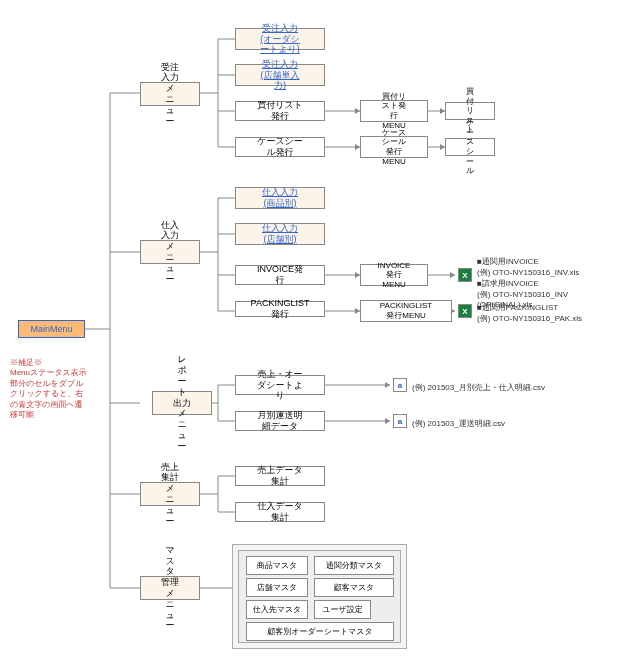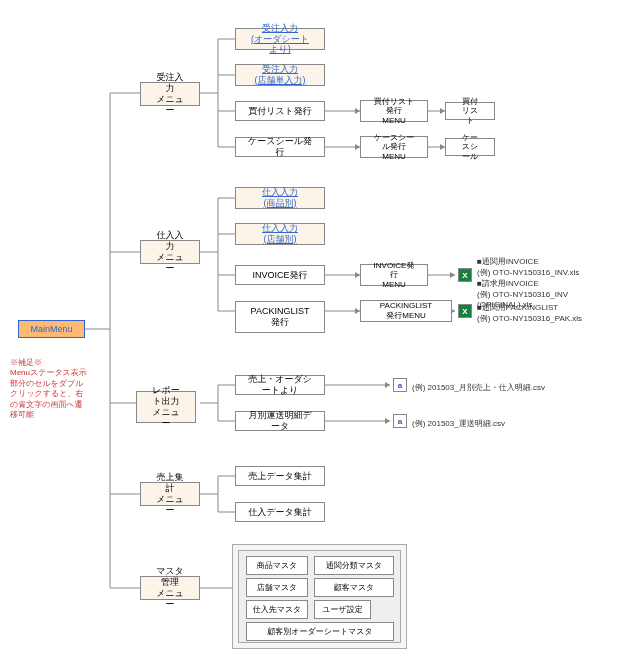--- a/index.html
+++ b/index.html
@@ -4,7 +4,7 @@
 <style>
 *{box-sizing:border-box;margin:0;padding:0}
 body{font-family:"MS PGothic",sans-serif;font-size:9px;background:#fff;width:625px;height:658px;position:relative}
-.box{position:absolute;border:1px solid #888;text-align:center;display:flex;align-items:center;justify-content:center;padding:2px 12px;line-height:1.2}
+.box{position:absolute;border:1px solid #888;text-align:center;display:flex;align-items:center;justify-content:center;padding:2px 20px;line-height:1.2}
 .root{border:1px solid #36c;color:#36c;background:#fdba74}
 .menu{background:#fcf4e8;border:1px solid #888}
 .item{background:#fff;border:1px solid #888}

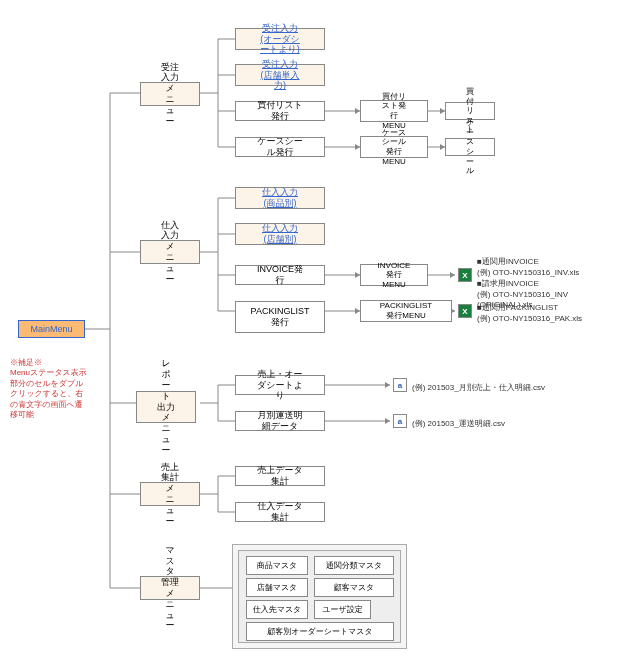--- a/index.html
+++ b/index.html
@@ -109,7 +109,7 @@
 <div class="box item link" style="left:235px;top:223px;width:90px;height:22px;white-space:pre-line;background:#fcf4e8">仕入入力
 (店舗別)</div>
 <div class="box item" style="left:235px;top:265px;width:90px;height:20px">INVOICE発行</div>
-<div class="box item" style="left:235px;top:301px;width:90px;height:32px">PACKINGLIST発行</div>
+<div class="box item" style="left:235px;top:301px;width:90px;height:16px">PACKINGLIST発行</div>
 <div class="box sub" style="left:360px;top:264px;width:68px;height:22px;white-space:pre-line">INVOICE発行
 MENU</div>
 <div class="box sub" style="left:360px;top:300px;width:92px;height:22px;white-space:pre-line">PACKINGLIST

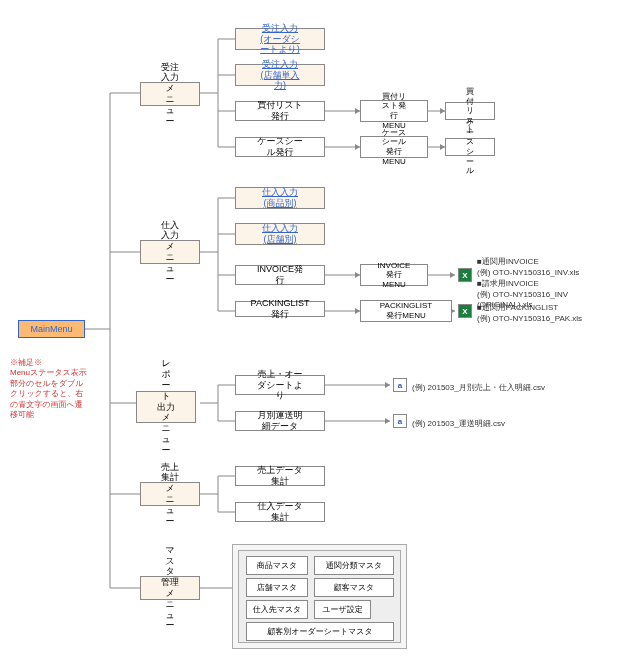--- a/index.html
+++ b/index.html
@@ -123,7 +123,7 @@
 <div class="txt" style="left:477px;top:302px;white-space:pre-line">■通関用PACKINGLIST
   (例) OTO-NY150316_PAK.xls</div>
 
-<div class="box menu" style="left:136px;top:391px;width:60px;height:32px;white-space:pre-line">レポート出力
+<div class="box menu" style="left:152px;top:391px;width:60px;height:24px;white-space:pre-line">レポート出力
 メニュー</div>
 <div class="box item" style="left:235px;top:375px;width:90px;height:20px">売上・オーダシートより</div>
 <div class="box item" style="left:235px;top:411px;width:90px;height:20px">月別運送明細データ</div>

